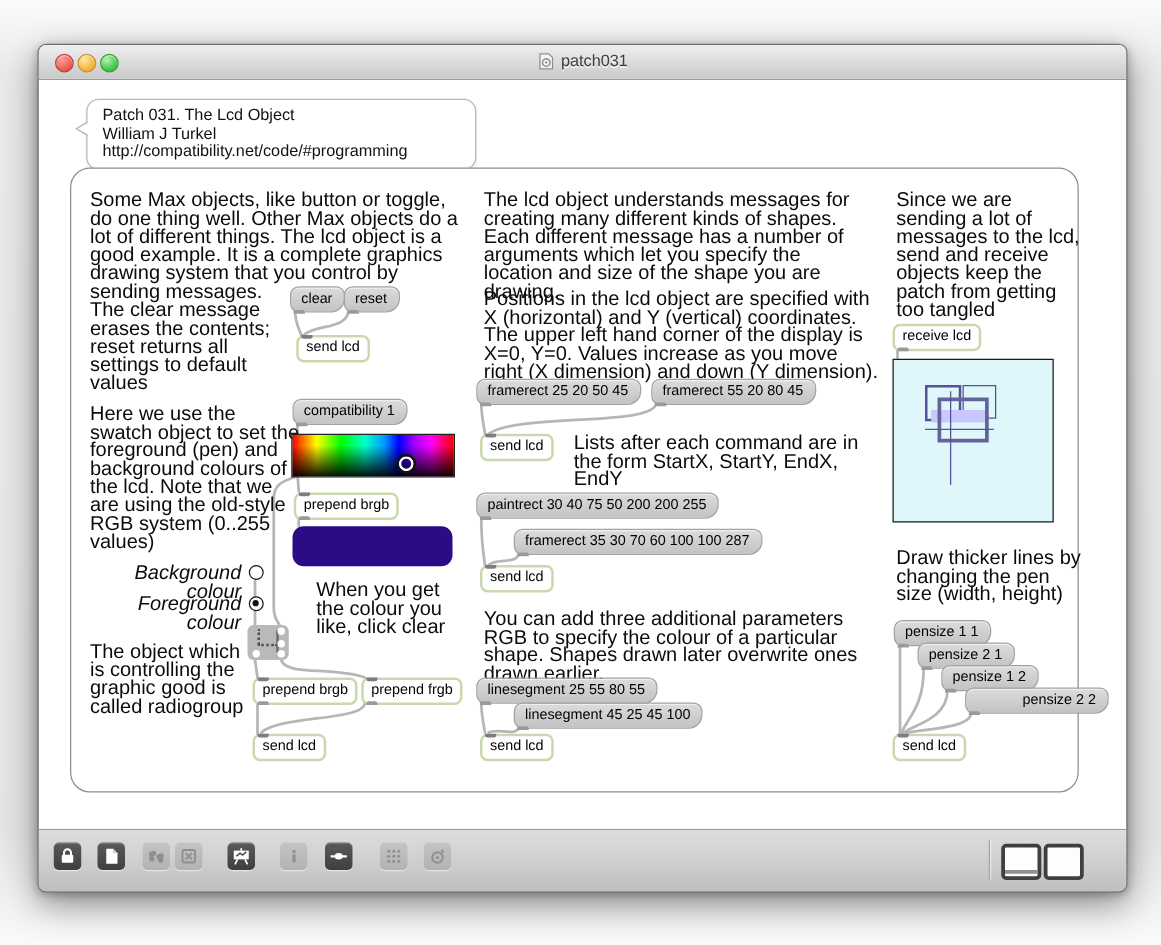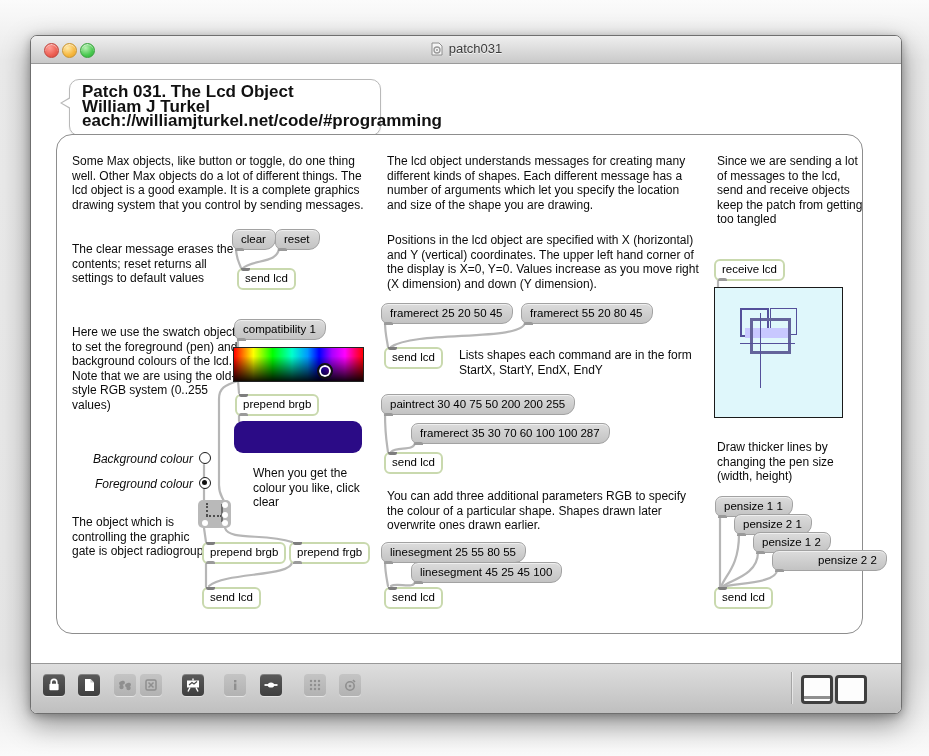--- a/index.html
+++ b/index.html
@@ -46,7 +46,7 @@
   .bubble{
     position:absolute;left:38px;top:43px;width:288px;padding:5px 10px 6px 12px;
     background:#fff;border:1px solid #b9b9b9;border-radius:10px;
-    font-size:17px;line-height:14.6px;color:#111;box-shadow:0 1px 2px rgba(0,0,0,.08);font-weight:bold;
+    font-size:13px;line-height:14.6px;color:#111;box-shadow:0 1px 2px rgba(0,0,0,.08);
   }
   .bubble .tail1{position:absolute;left:-10px;top:17px;width:0;height:0;
     border-top:6px solid transparent;border-bottom:6px solid transparent;border-right:10px solid #b9b9b9;}

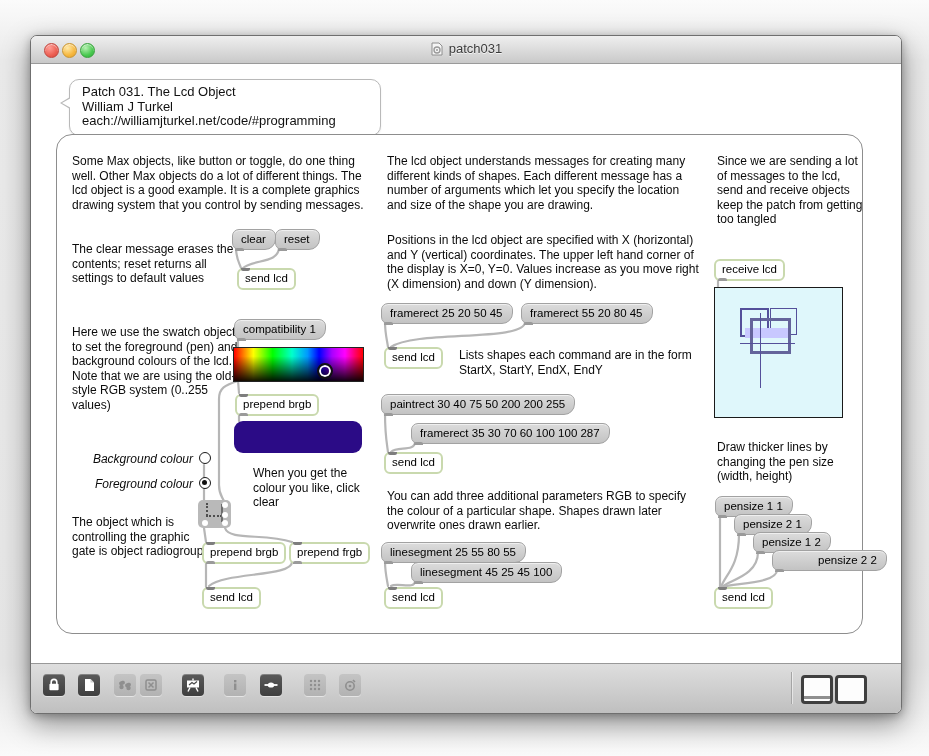--- a/index.html
+++ b/index.html
@@ -125,7 +125,7 @@
     <div class="tail2"></div>
     <div>Patch 031. The Lcd Object</div>
     <div>William J Turkel</div>
-    <div>each://williamjturkel.net/code/#programming</div>
+    <div>http://compatibility.net/code/#programming</div>
   </div>
 
   <div class="canvas">

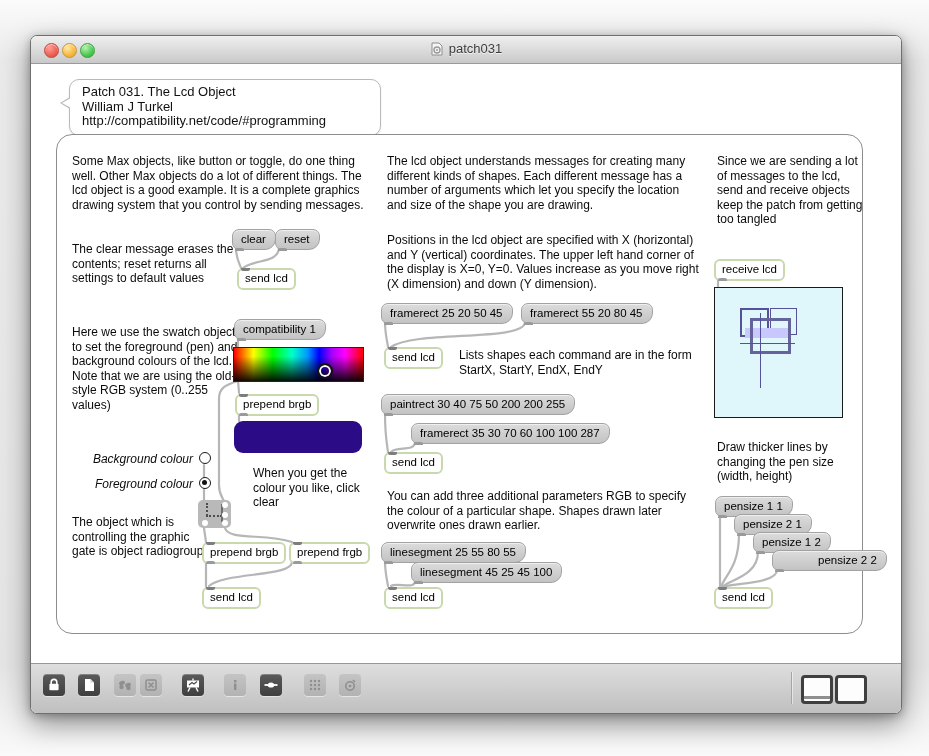--- a/index.html
+++ b/index.html
@@ -58,7 +58,7 @@
     border:1px solid #8d8d8d;border-radius:16px;background:#fff;
   }
   .cords{position:absolute;left:0;top:0;width:805px;height:498px;pointer-events:none;}
-  .note{position:absolute;font-size:12px;line-height:14.6px;color:#0b0b0b;}
+  .note{position:absolute;font-size:16px;line-height:14.6px;color:#0b0b0b;}
   .note.it{font-style:italic;text-align:right;}
   
   .mbox{

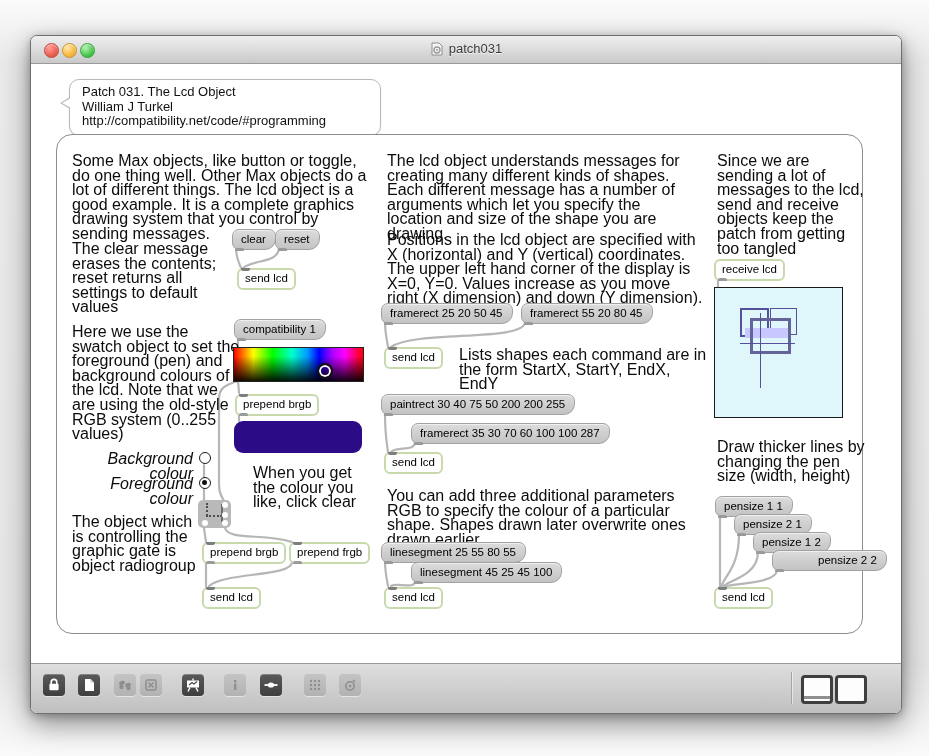--- a/index.html
+++ b/index.html
@@ -203,7 +203,7 @@
     <div class="mbox nb" style="left:324px;top:168px;">framerect 25 20 50 45</div>
     <div class="mbox nb" style="left:464px;top:168px;">framerect 55 20 80 45</div>
     <div class="obox nt" style="left:327px;top:212px;">send lcd</div>
-    <div class="note" style="left:402px;top:213px;width:250px;">Lists shapes each command are in the form StartX, StartY, EndX, EndY</div>
+    <div class="note" style="left:402px;top:213px;width:250px;">Lists after each command are in the form StartX, StartY, EndX, EndY</div>
 
     <div class="mbox nb" style="left:324px;top:259px;">paintrect 30 40 75 50 200 200 255</div>
     <div class="mbox nb" style="left:354px;top:288px;">framerect 35 30 70 60 100 100 287</div>

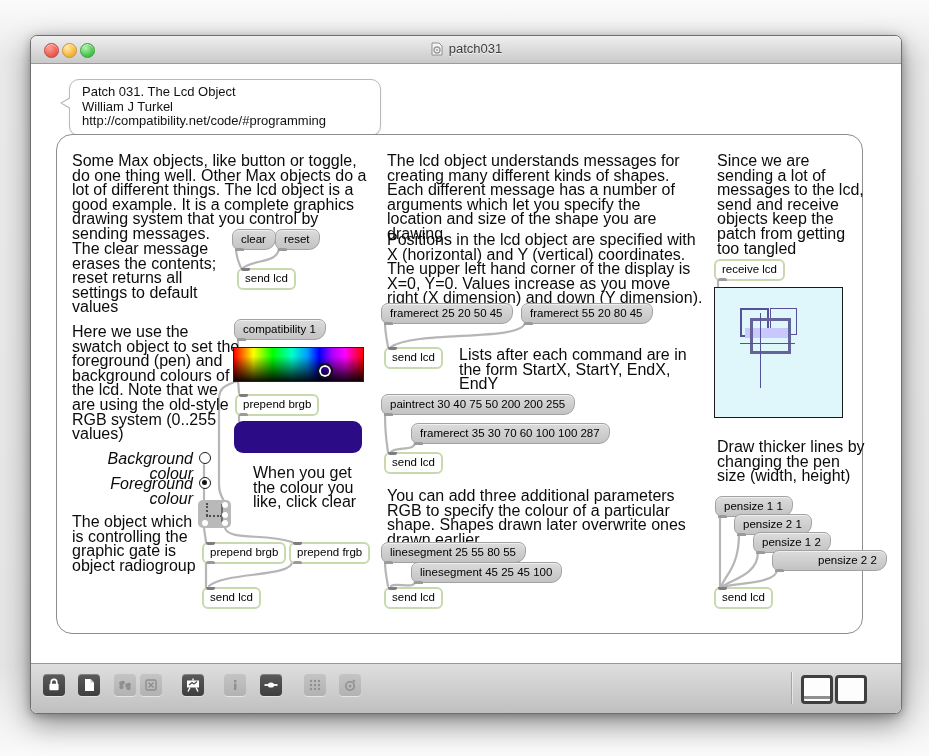--- a/index.html
+++ b/index.html
@@ -191,7 +191,7 @@
       <div class="p" style="right:3px;bottom:2px;"></div>
     </div>
 
-    <div class="note" style="left:15px;top:380px;width:135px;">The object which is controlling the graphic gate is object radiogroup</div>
+    <div class="note" style="left:15px;top:380px;width:135px;">The object which is controlling the graphic good is called radiogroup</div>
 
     <div class="obox nt nb" style="left:145px;top:407px;">prepend brgb</div>
     <div class="obox nt nb" style="left:232px;top:407px;">prepend frgb</div>

